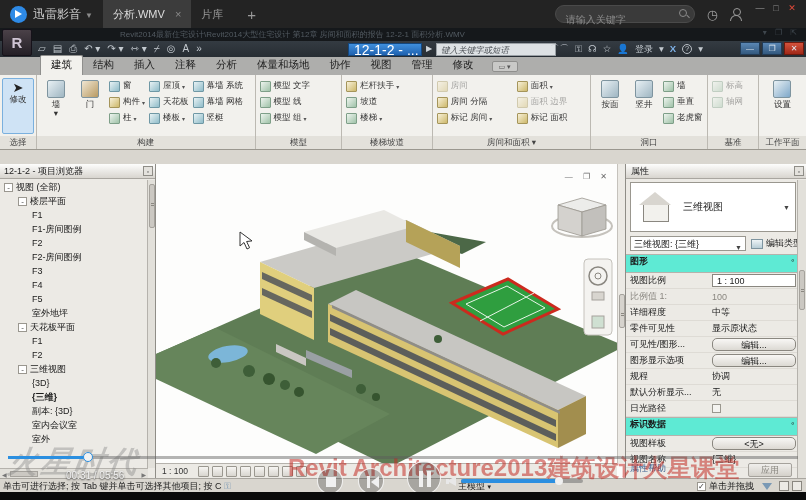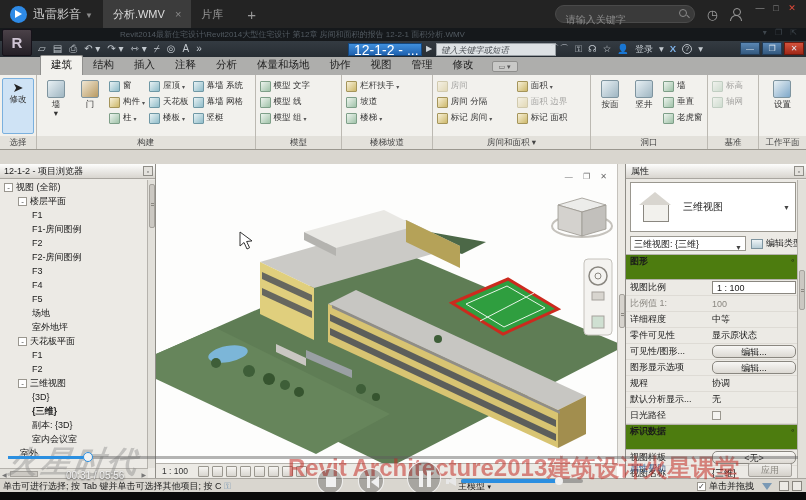--- a/index.html
+++ b/index.html
@@ -108,7 +108,7 @@
   .selbox .dd { position:absolute; right:3px; top:4px; font-size:7px; color:#444; }
   .edittype { display:flex; align-items:center; margin-left:5px; }
   .et-ic { width:12px; height:10px; border:1px solid #7e949f; background:linear-gradient(#eef4f6,#b8cdd6); margin-right:3px; }
-  .sect { height:26px; background:#4d7c0f; border-top:1px solid #b5b2ac; border-bottom:1px solid #b5b2ac; font-weight:bold; padding-left:4px; line-height:13px; position:relative; }
+  .sect { height:19px; background:#5eead4; border-top:1px solid #b5b2ac; border-bottom:1px solid #b5b2ac; font-weight:bold; padding-left:4px; line-height:13px; position:relative; }
   .sect .ar { position:absolute; right:12px; top:0; font-weight:normal; font-size:7px; }
   .prow { display:flex; height:16px; align-items:center; border-bottom:1px solid #dedbd5; padding-left:4px; }
   .prow .pl { width:82px; flex:0 0 auto; white-space:nowrap; overflow:hidden; }

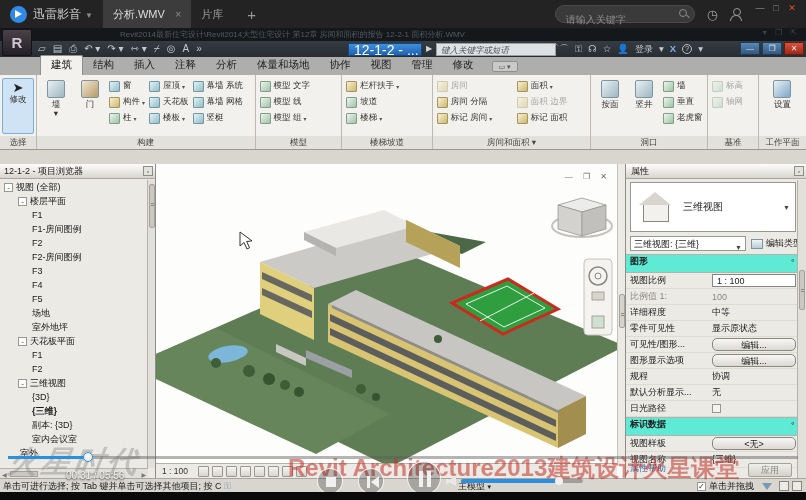--- a/index.html
+++ b/index.html
@@ -475,9 +475,6 @@
               <span>F5</span>
             </div>
             <div class="trow" style="padding-left: 32px;">
-              <span>场地</span>
-            </div>
-            <div class="trow" style="padding-left: 32px;">
               <span>室外地坪</span>
             </div>
             <div class="trow" style="padding-left: 18px;">

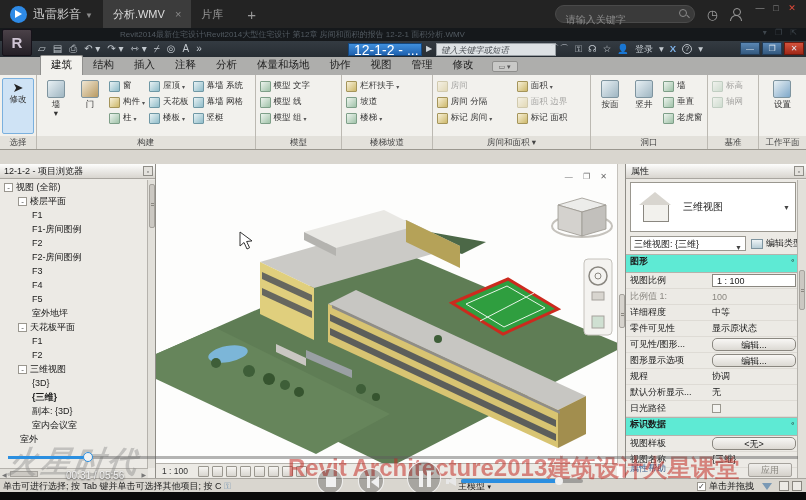--- a/index.html
+++ b/index.html
@@ -503,7 +503,7 @@
             <div class="trow" style="padding-left: 32px;">
               <span>室内会议室</span>
             </div>
-            <div class="trow" style="padding-left: 20px;">
+            <div class="trow" style="padding-left: 32px;">
               <span>室外</span>
             </div>
           </div>

